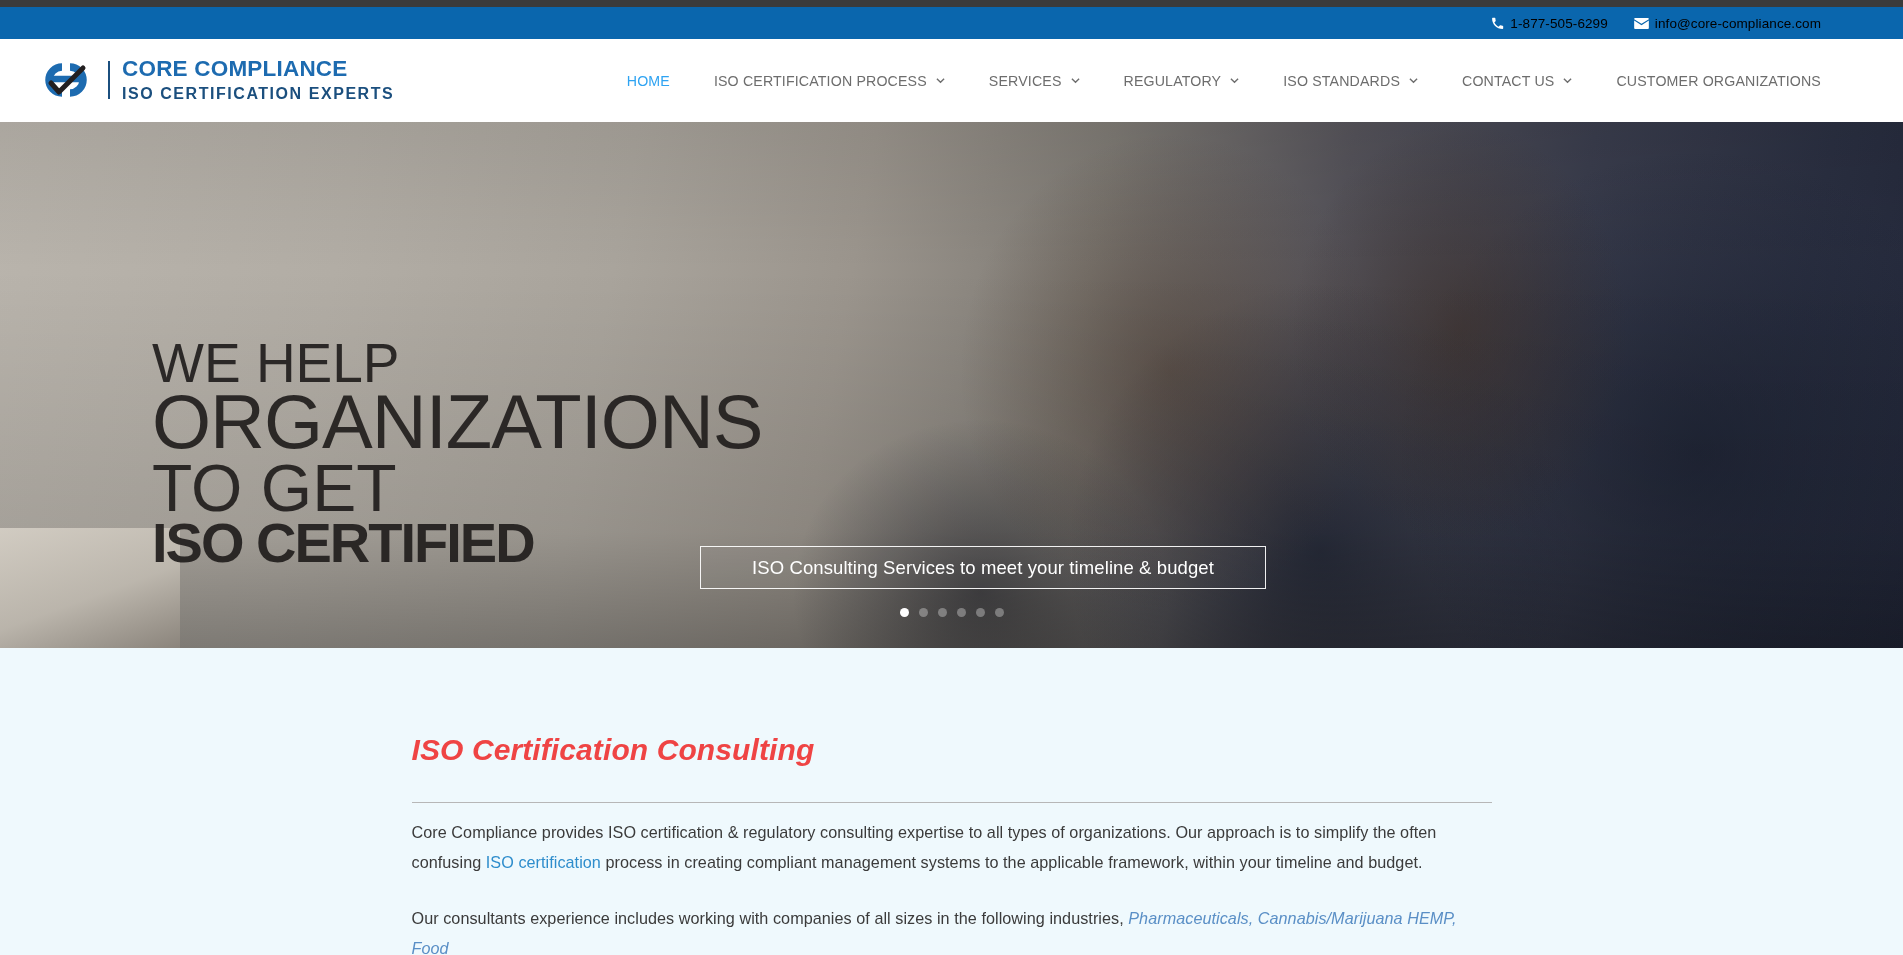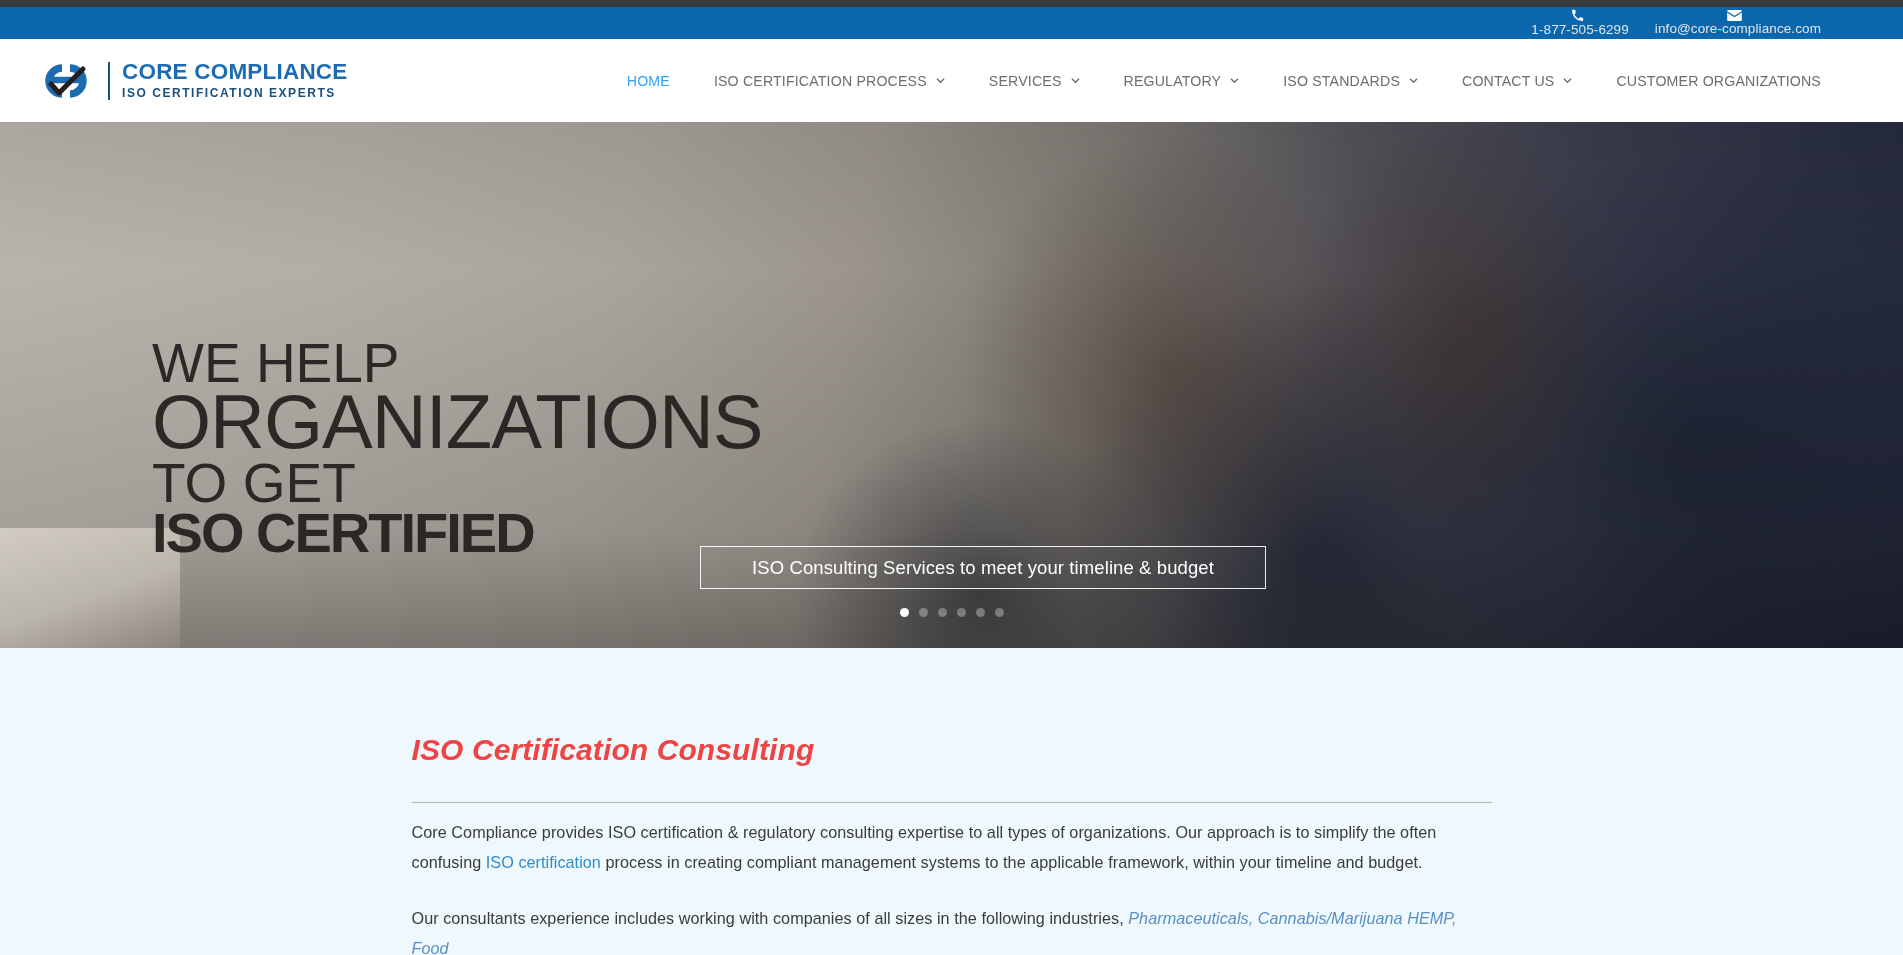--- a/index.html
+++ b/index.html
@@ -31,12 +31,11 @@
     display: flex;
     align-items: center;
     font-size: 13.5px;
-    color: #e5e5e5;
+    color: #000000;
     text-decoration: none;
     margin-left: 26px;
     letter-spacing: 0.1px;
     white-space: nowrap;
-    flex-direction: column;
   }
   .topbar-item .ico {
     display: inline-flex;

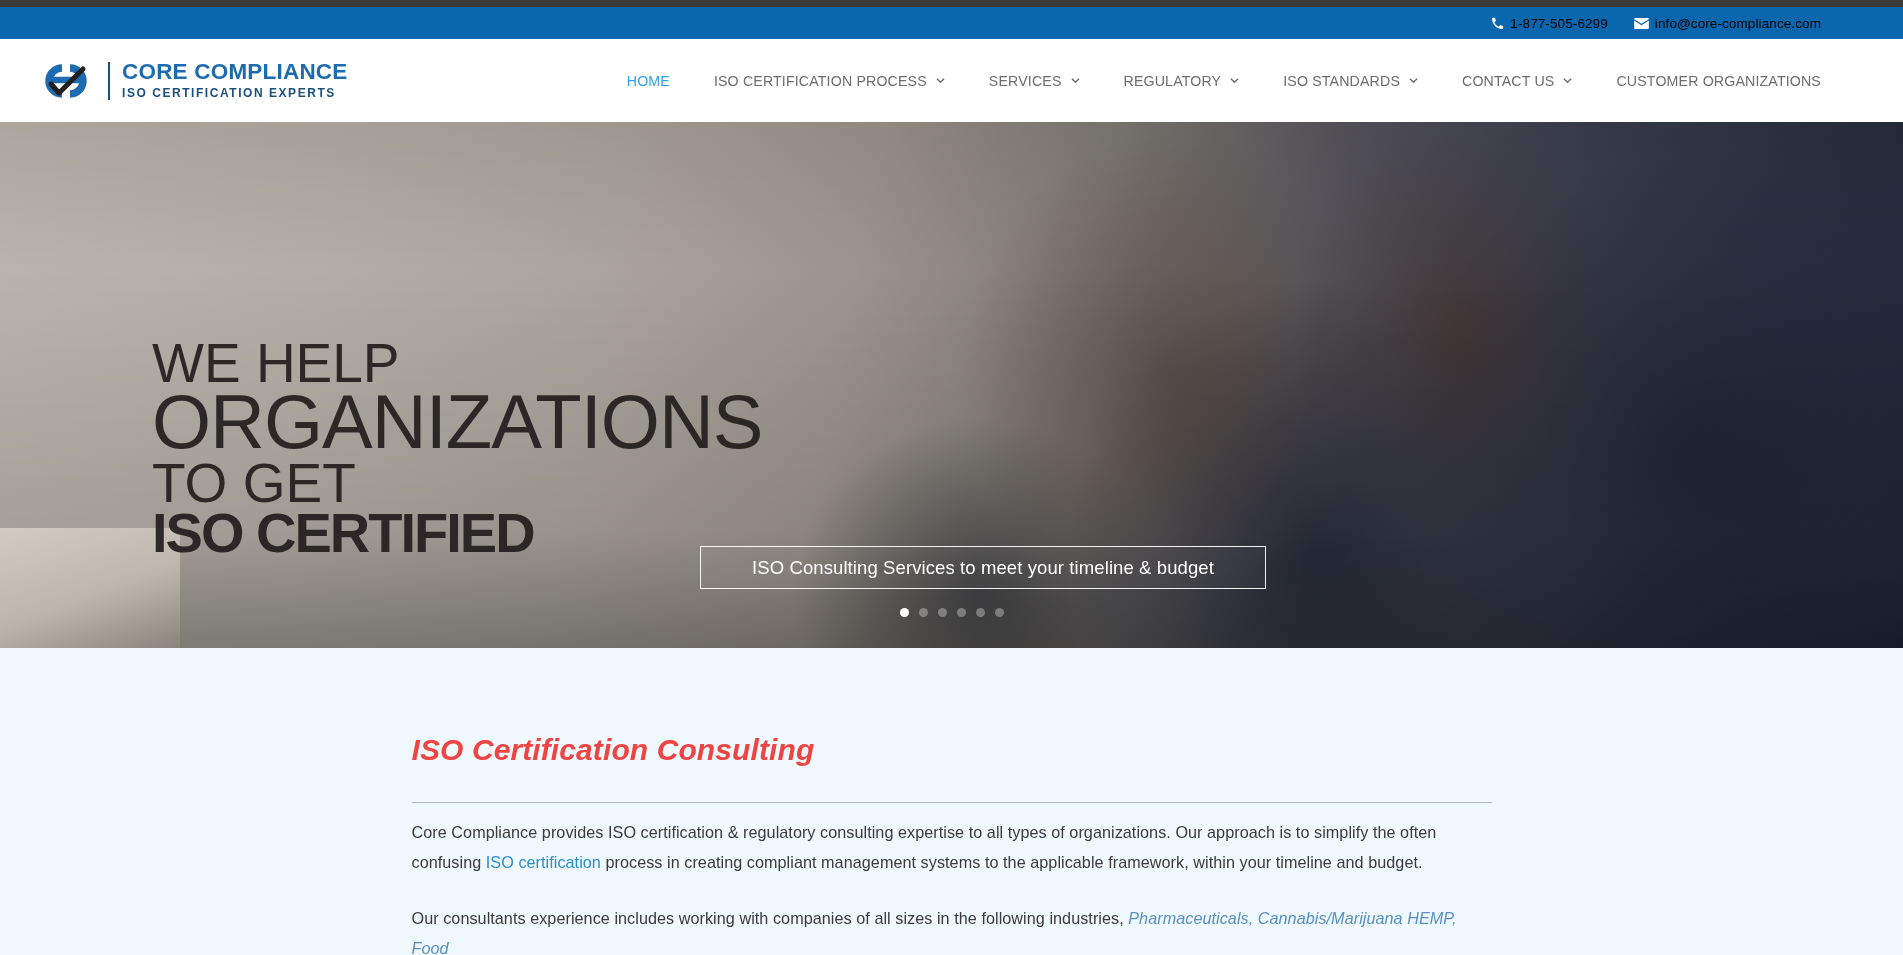--- a/index.html
+++ b/index.html
@@ -77,7 +77,7 @@
     white-space: nowrap;
   }
   .logo-sub {
-    font-size: 12px;
+    font-size: 16px;
     font-weight: bold;
     color: #1b4f7e;
     letter-spacing: 1.55px;

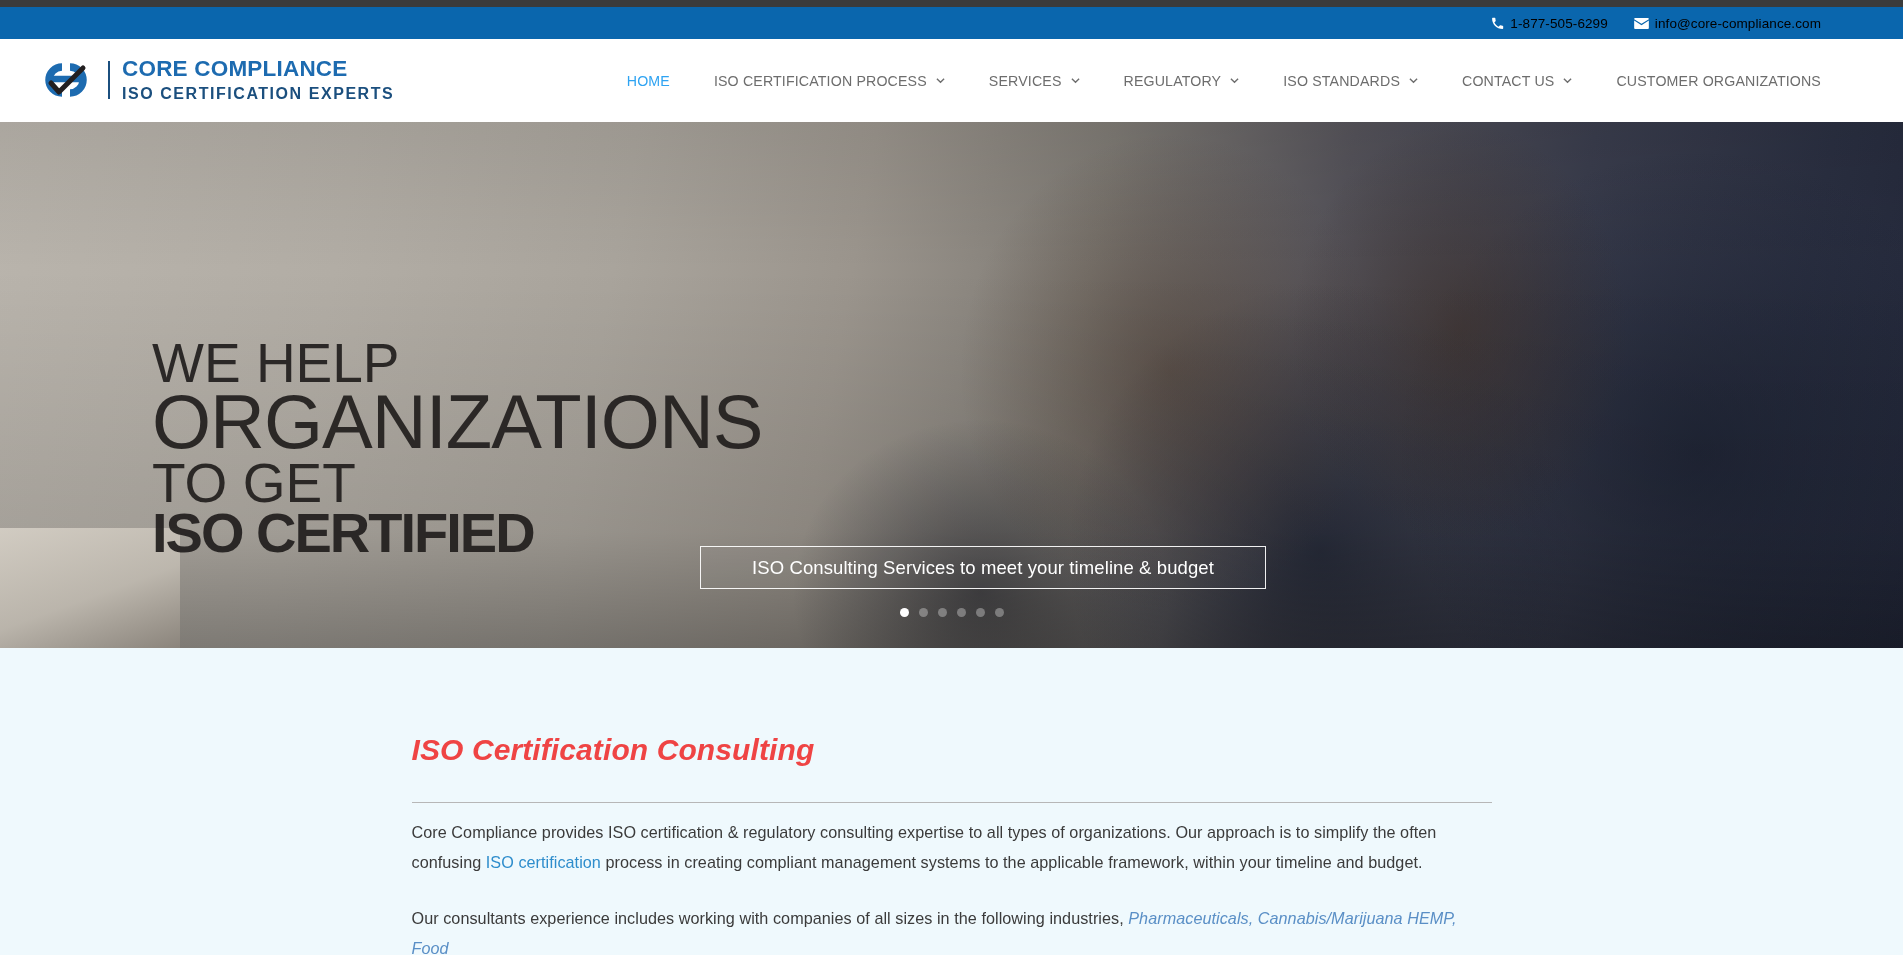--- a/index.html
+++ b/index.html
@@ -168,7 +168,7 @@
   }
   .hl-1 { font-size: 55px; font-weight: 300; letter-spacing: 0px; }
   .hl-2 { font-size: 76px; font-weight: 300; letter-spacing: -1px; margin-top: -4px; }
-  .hl-3 { font-size: 55px; font-weight: 300; letter-spacing: 0px; margin-top: -2px; }
+  .hl-3 { font-size: 66px; font-weight: 300; letter-spacing: 0px; margin-top: -2px; }
   .hl-4 { font-size: 56px; font-weight: bold; letter-spacing: -2px; margin-top: -4px; }
 
   .hero-cta {

